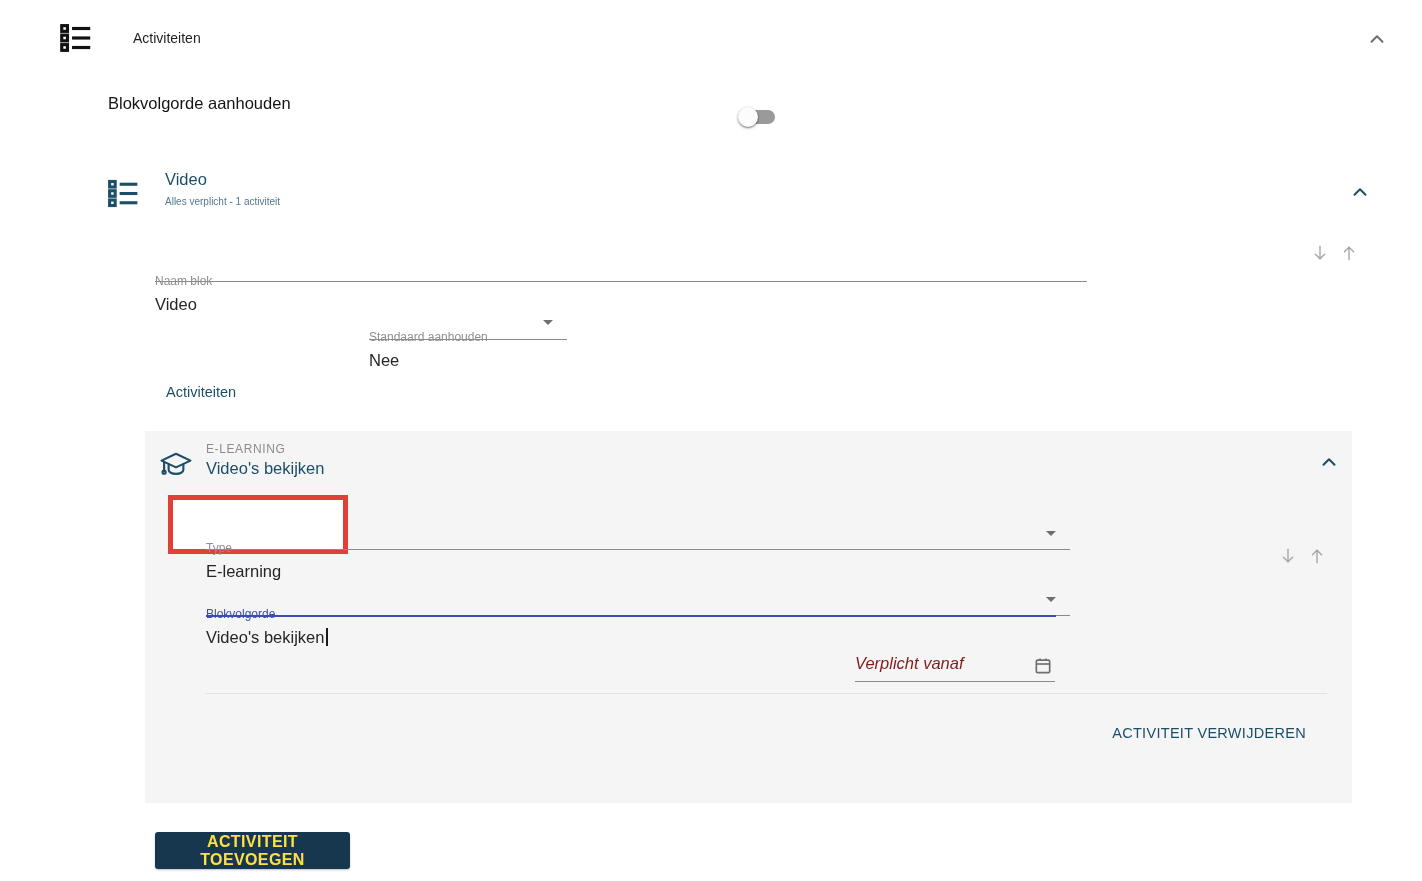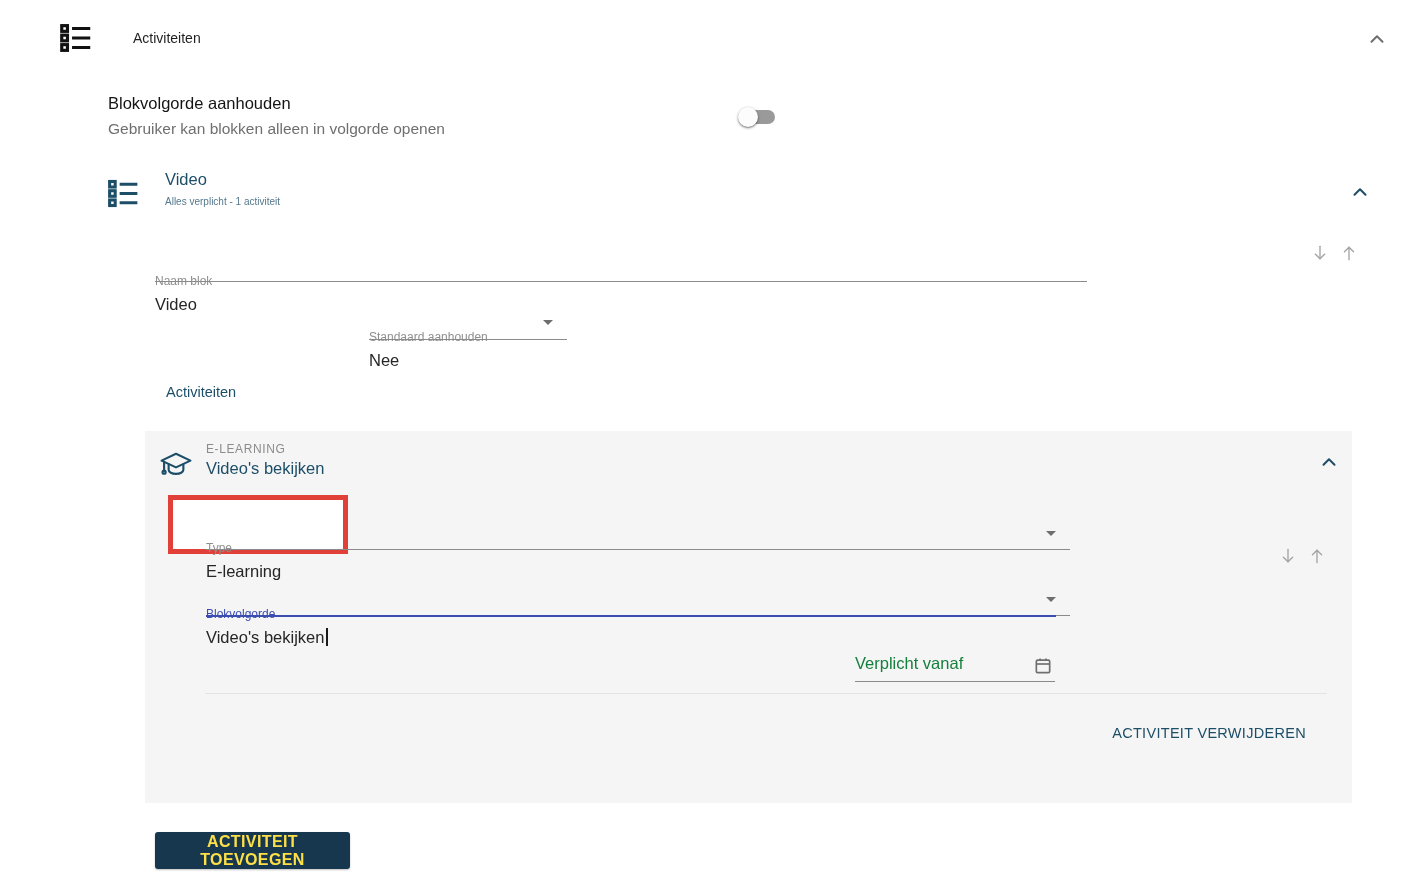--- a/index.html
+++ b/index.html
@@ -17,7 +17,7 @@
   *{box-sizing:border-box;margin:0;padding:0;}
   html,body{background:#fff;}
   body{font-family:"Liberation Sans","DejaVu Sans",sans-serif;}
-  .page{position:relative;width:1422px;height:881px;background:#ffffff;overflow:hidden;border-radius:30px;}
+  .page{position:relative;width:1422px;height:881px;background:#ffffff;overflow:hidden;}
 
   .icon-svg{display:block;}
 

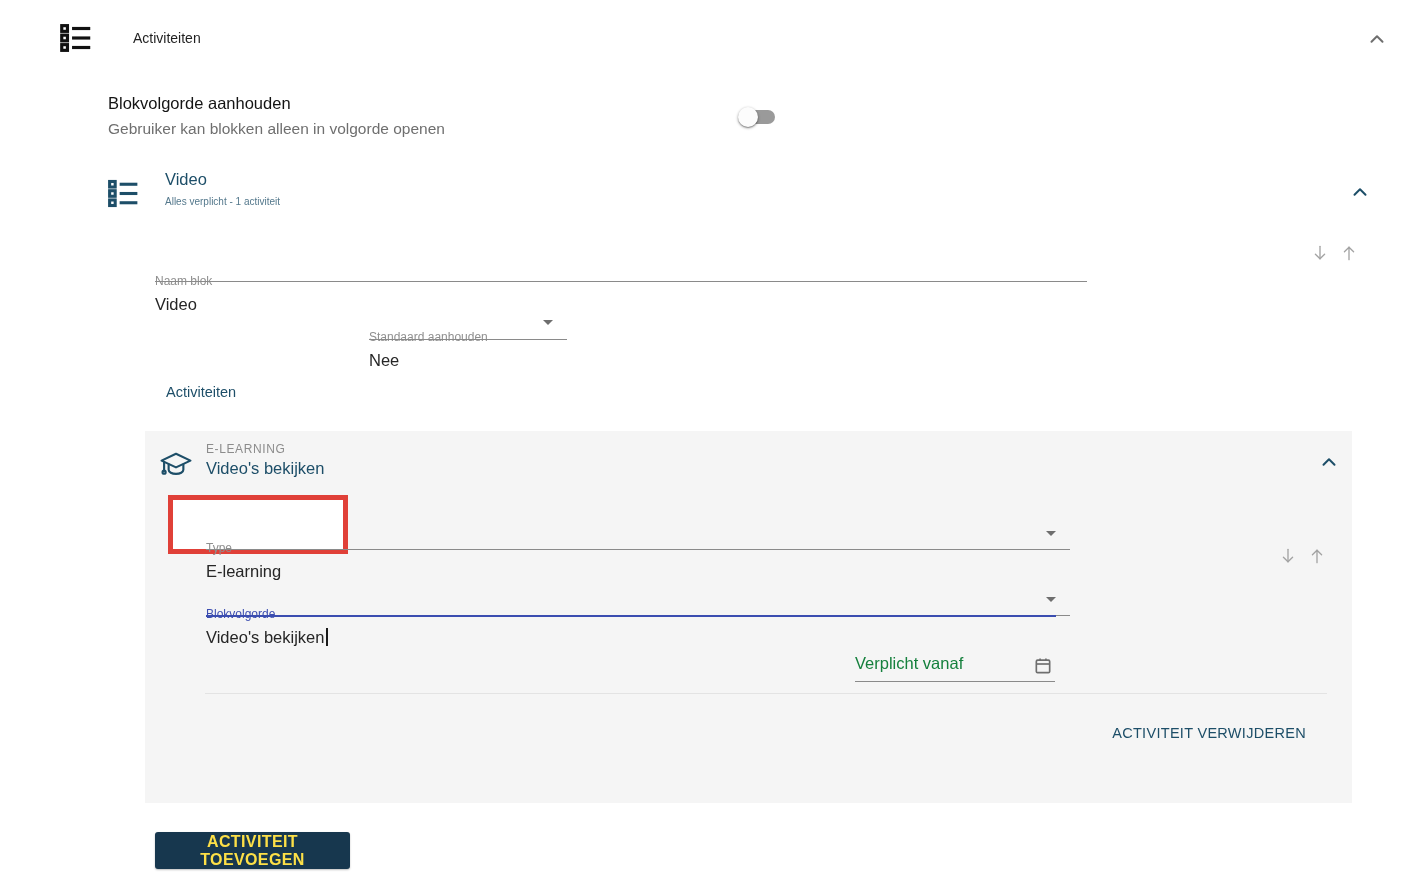--- a/index.html
+++ b/index.html
@@ -111,7 +111,6 @@
   </span>
 
   <div class="bo-label">Blokvolgorde aanhouden</div>
-  <div class="bo-desc">Gebruiker kan blokken alleen in volgorde openen</div>
   <div class="toggle">
     <span class="track"></span>
     <span class="thumb"></span>

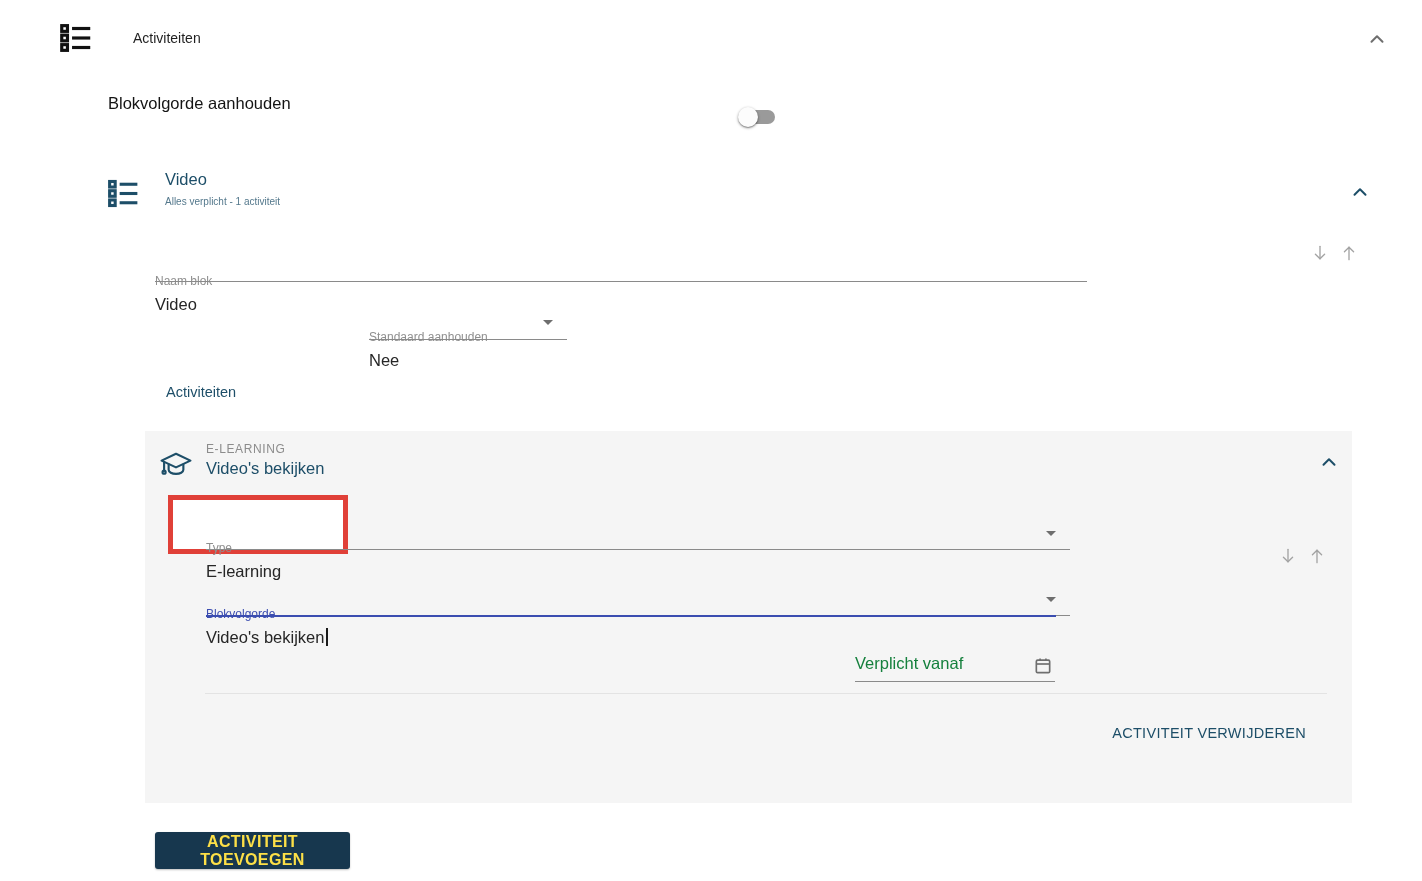--- a/index.html
+++ b/index.html
@@ -77,7 +77,7 @@
   .f-validity{left:61px;top:206px;width:201px;height:45px;cursor:pointer;}
   .f-validity .sel-arrow{right:14px;bottom:14px;}
   .f-reqfrom{left:710px;top:206px;width:200px;height:45px;cursor:text;}
-  .f-reqfrom .fvalue{color:#15803d;margin-top:24px;line-height:22px;margin-top:0;position:absolute;left:0;bottom:8px;}
+  .f-reqfrom .fvalue{color:#7f1d1d;margin-top:24px;line-height:22px;margin-top:0;position:absolute;left:0;bottom:8px;font-style:italic;}
   .f-reqfrom .cal-icon{position:absolute;right:2px;bottom:6px;width:20px;height:20px;color:#6f6f6f;cursor:pointer;}
 
   .ma-card{left:1133px;top:114px;}

